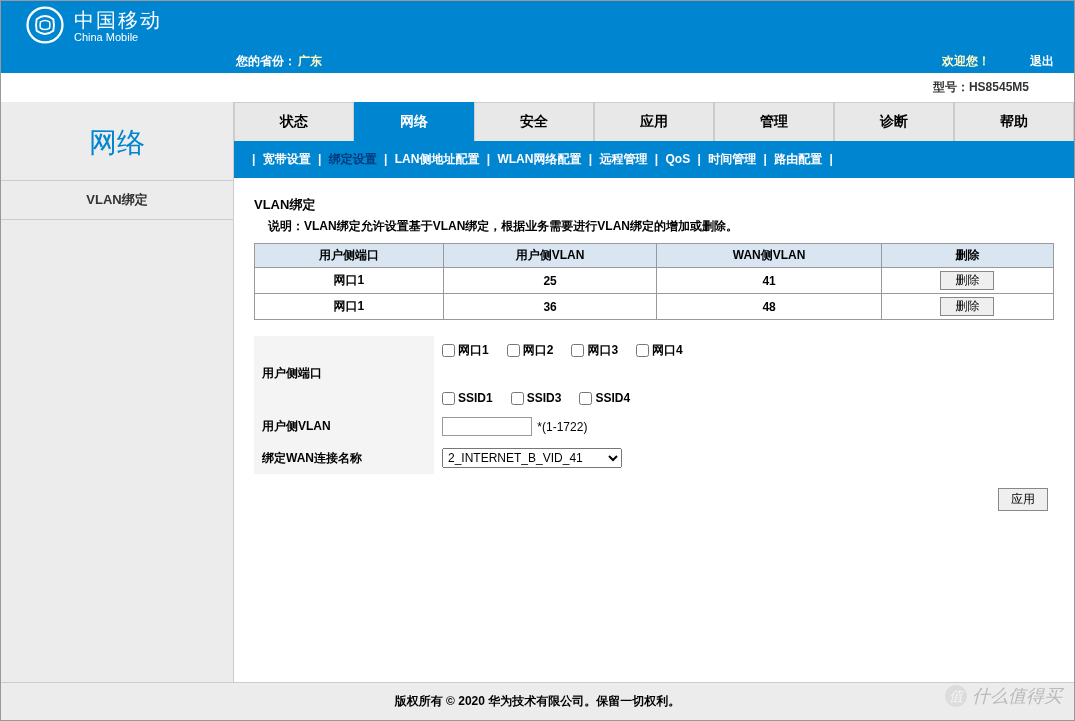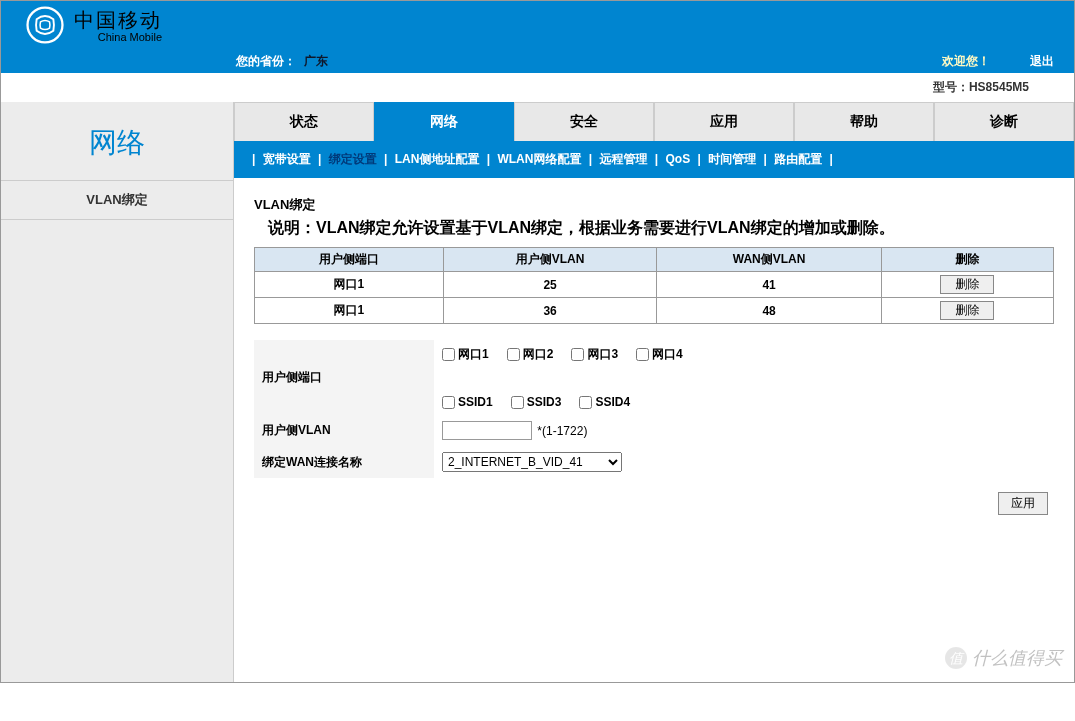--- a/index.html
+++ b/index.html
@@ -8,7 +8,7 @@
     .header-top { background: #0085d0; height: 48px; display: flex; align-items: center; padding-left: 25px; }
     .logo-area { display: flex; align-items: center; gap: 10px; }
     .logo-icon { width: 38px; height: 38px; }
-    .logo-text { color: #000000; text-align: right; }
+    .logo-text { color: #ffffff; }
     .logo-text-cn { font-size: 20px; font-weight: normal; letter-spacing: 2px; }
     .logo-text-en { font-size: 11px; margin-top: -3px; }
     

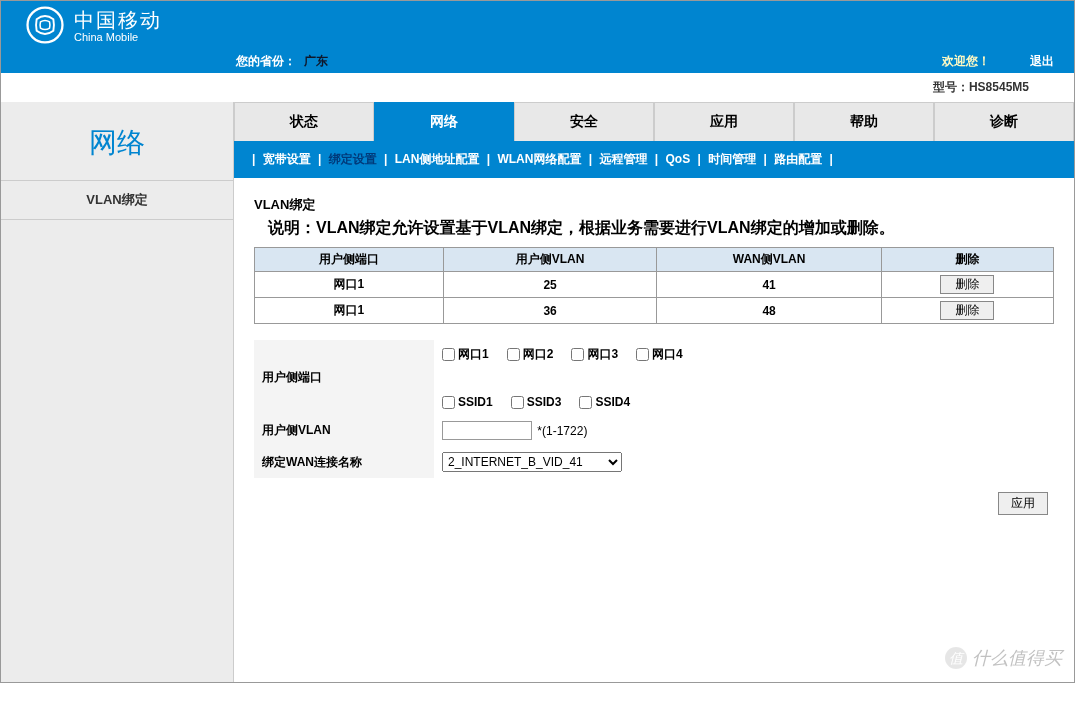--- a/index.html
+++ b/index.html
@@ -14,7 +14,7 @@
     
     .header-bar { background: #0085d0; color: #fff; height: 24px; display: flex; align-items: center; padding: 0 20px 0 235px; font-size: 12px; font-weight: bold; }
     .header-bar .province-label { color: #fff; }
-    .header-bar .province-value { color: #0f172a; margin-left: 8px; }
+    .header-bar .province-value { color: #fef9c3; margin-left: 2px; }
     .header-bar .right-info { margin-left: auto; display: flex; gap: 40px; }
     .header-bar .welcome { color: #fef9c3; }
     .header-bar .logout { color: #fff; cursor: pointer; }

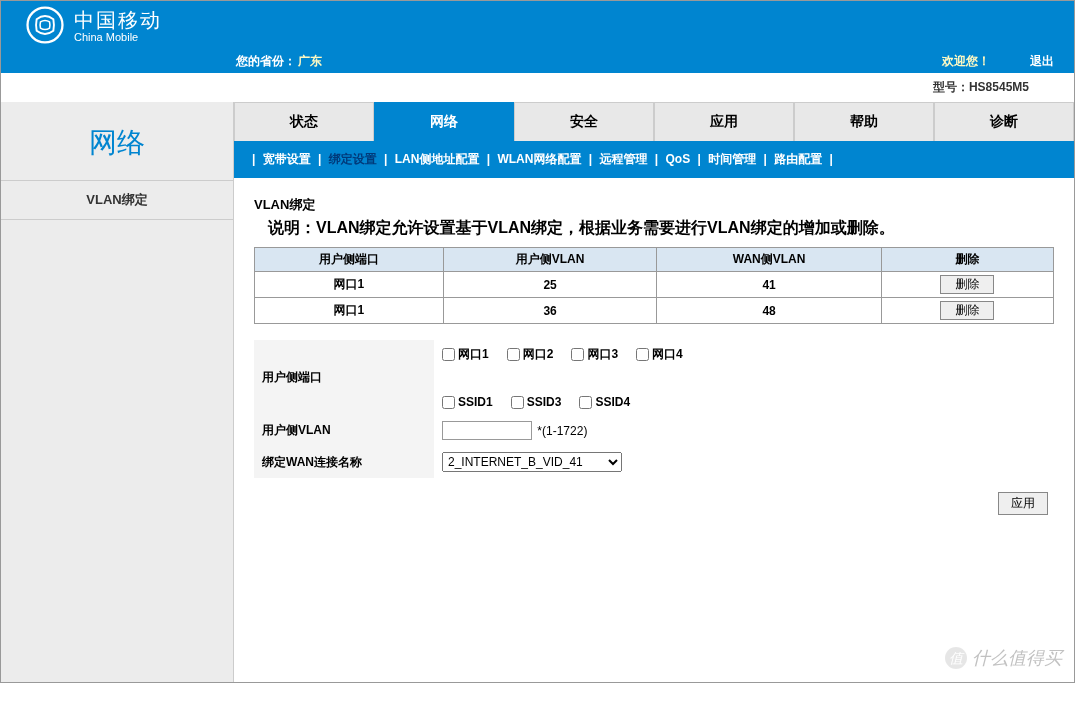--- a/index.html
+++ b/index.html
@@ -107,6 +107,7 @@
           <div class="main-tab active">网络</div>
           <div class="main-tab">安全</div>
           <div class="main-tab">应用</div>
+          <div class="main-tab">管理</div>
           <div class="main-tab">帮助</div>
           <div class="main-tab">诊断</div>
         </div>

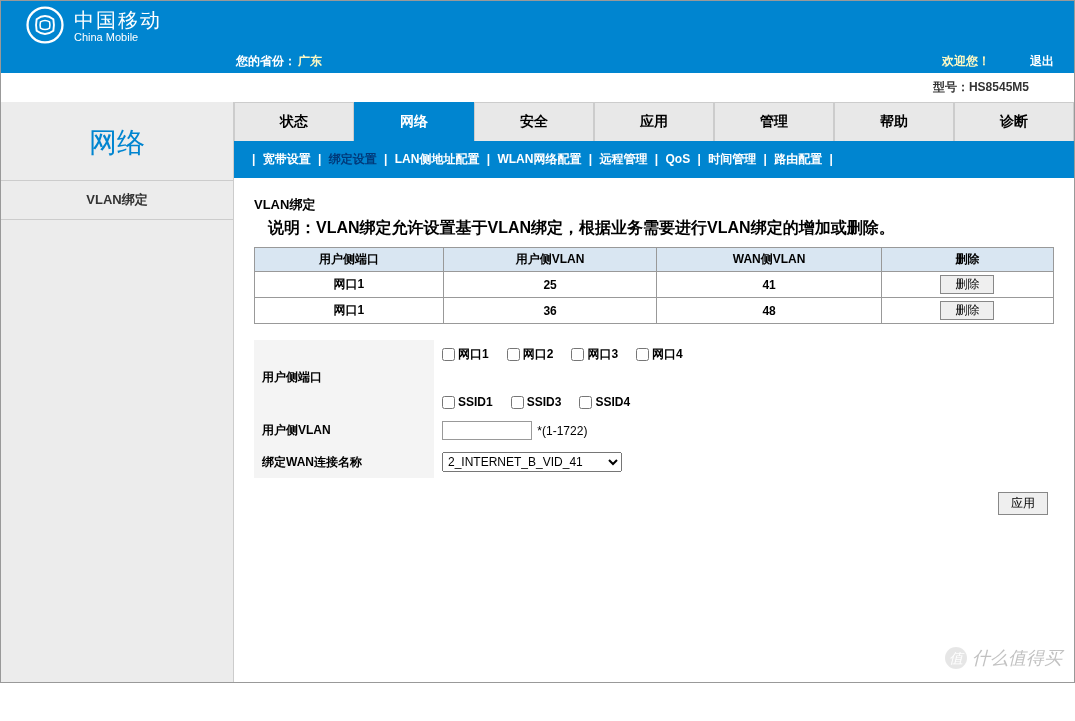--- a/index.html
+++ b/index.html
@@ -108,8 +108,8 @@
           <div class="main-tab">安全</div>
           <div class="main-tab">应用</div>
           <div class="main-tab">管理</div>
+          <div class="main-tab">诊断</div>
           <div class="main-tab">帮助</div>
-          <div class="main-tab">诊断</div>
         </div>
     <div class="sub-tabs" id="sub-tabs"><span class="sub-sep">|</span><span class="sub-tab-item"> 宽带设置 </span><span class="sub-sep">|</span><span class="sub-tab-item active"> 绑定设置 </span><span class="sub-sep">|</span><span class="sub-tab-item"> LAN侧地址配置 </span><span class="sub-sep">|</span><span class="sub-tab-item"> WLAN网络配置 </span><span class="sub-sep">|</span><span class="sub-tab-item"> 远程管理 </span><span class="sub-sep">|</span><span class="sub-tab-item"> QoS </span><span class="sub-sep">|</span><span class="sub-tab-item"> 时间管理 </span><span class="sub-sep">|</span><span class="sub-tab-item"> 路由配置 </span><span class="sub-sep">|</span></div>
 

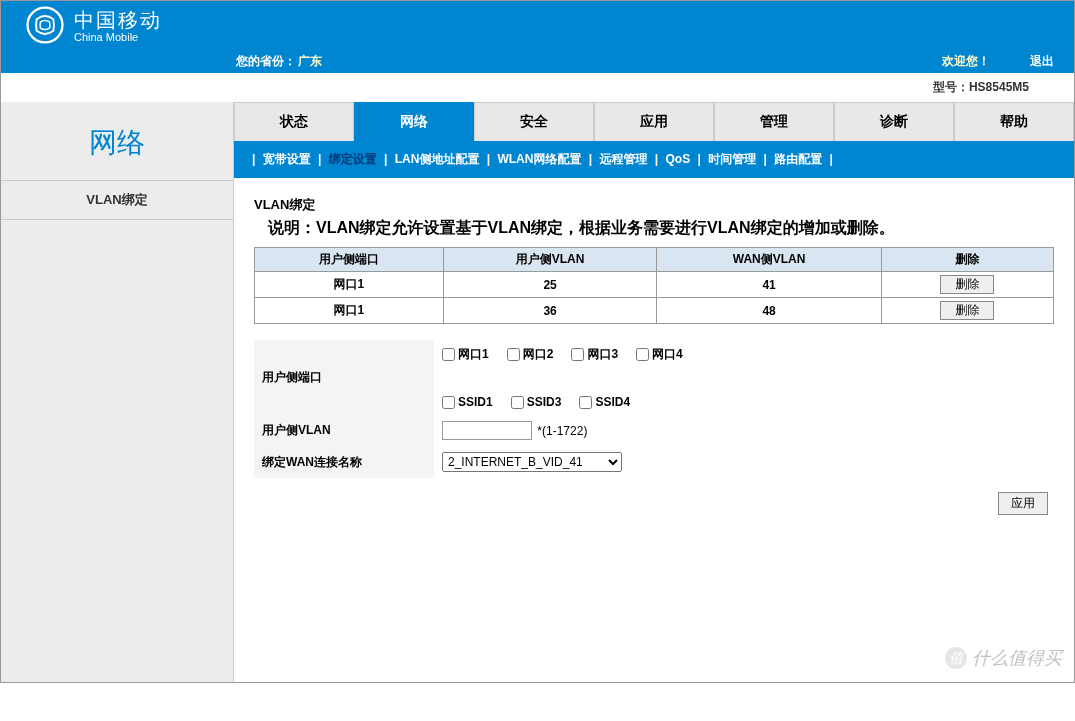--- a/index.html
+++ b/index.html
@@ -38,7 +38,7 @@
     
     .content-body { padding: 18px 20px; }
     .section-title { font-size: 13px; font-weight: bold; margin-bottom: 4px; }
-    .section-desc { font-size: 16px; margin-left: 14px; margin-bottom: 8px; font-weight: bold; }
+    .section-desc { font-size: 12px; margin-left: 14px; margin-bottom: 8px; font-weight: bold; }
     
     .data-table { width: 100%; border-collapse: collapse; }
     .data-table th { background: #d9e6f2; border: 1px solid #999; padding: 3px; font-size: 12px; font-weight: bold; text-align: center; }

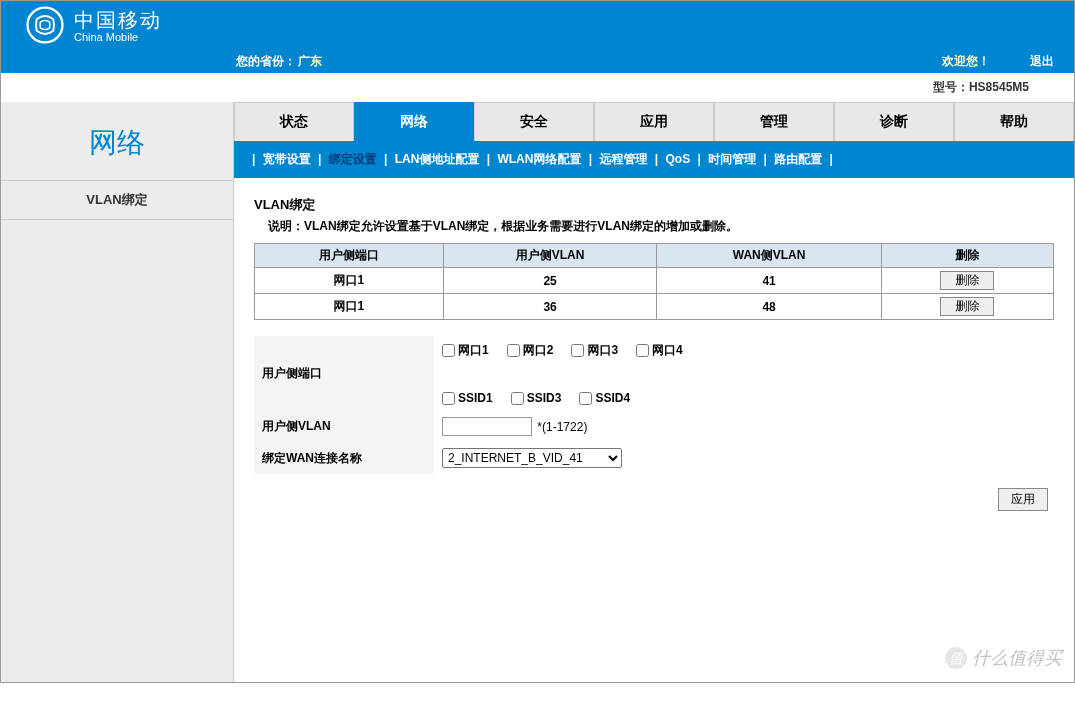--- a/index.html
+++ b/index.html
@@ -210,6 +210,7 @@
   </div>
 </div>
 
+<div class="footer">版权所有 © 2020 华为技术有限公司。保留一切权利。</div>
 
 <div class="watermark">
   <svg class="watermark-icon" viewBox="0 0 24 24">

